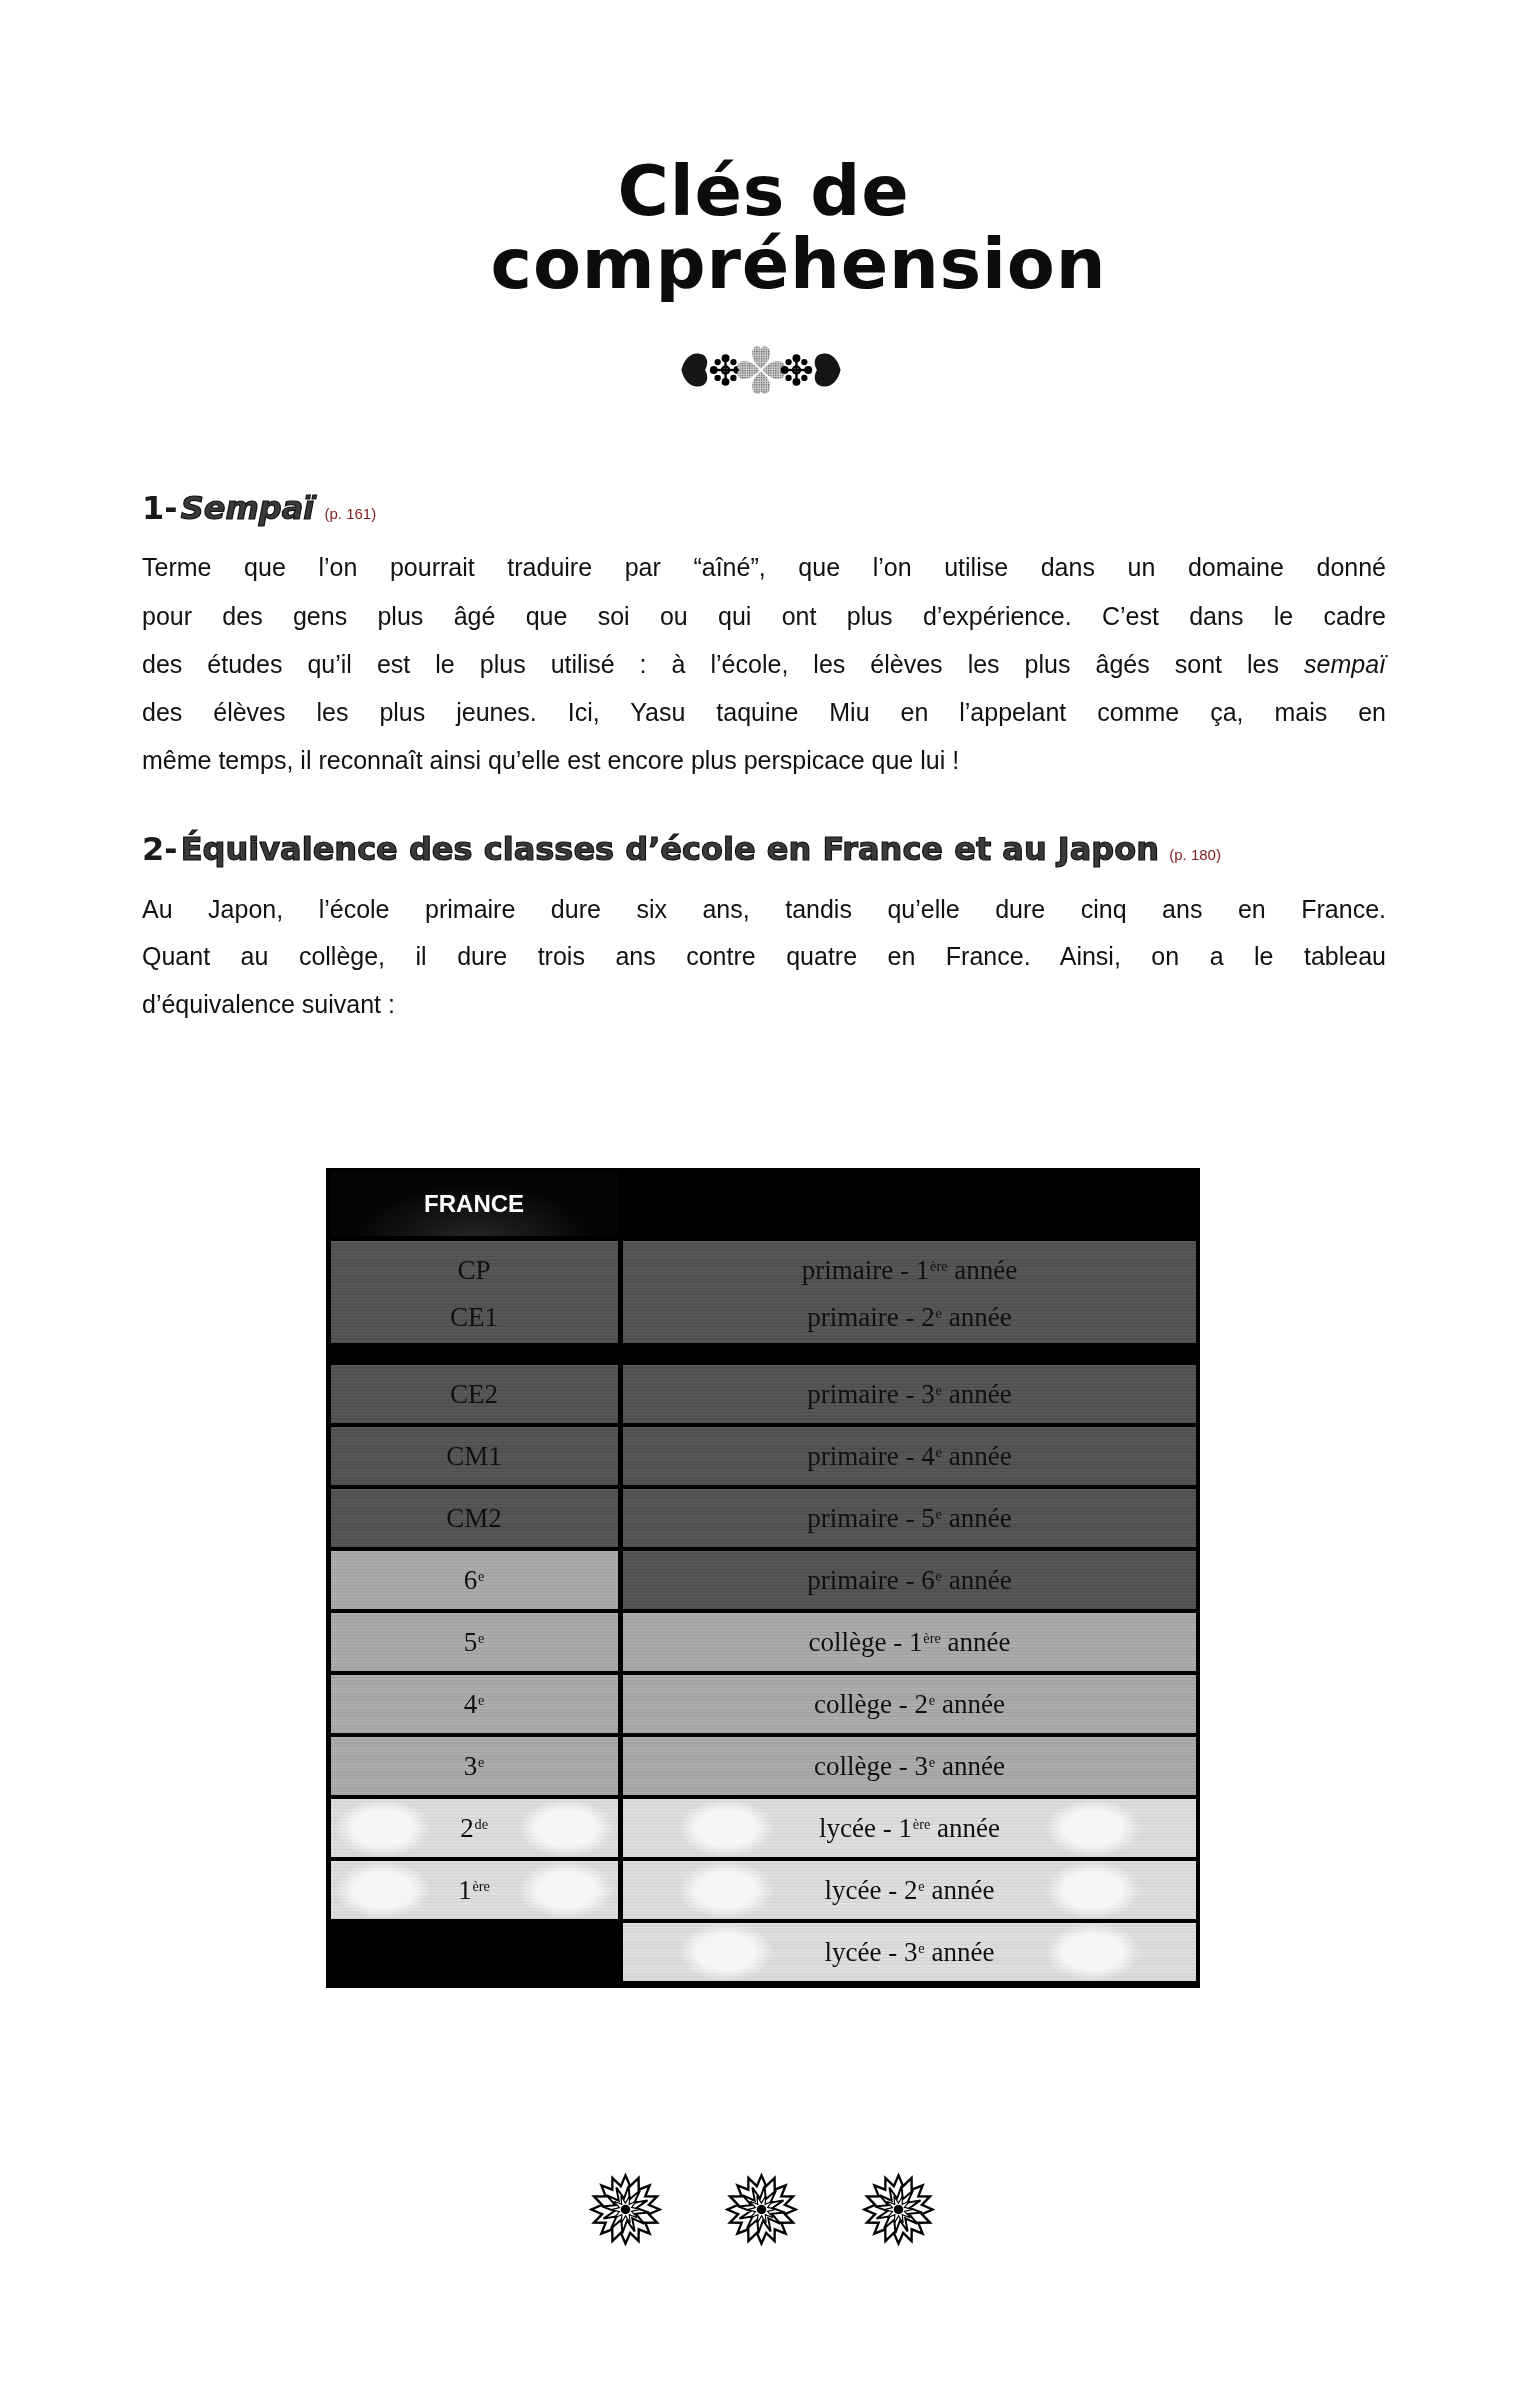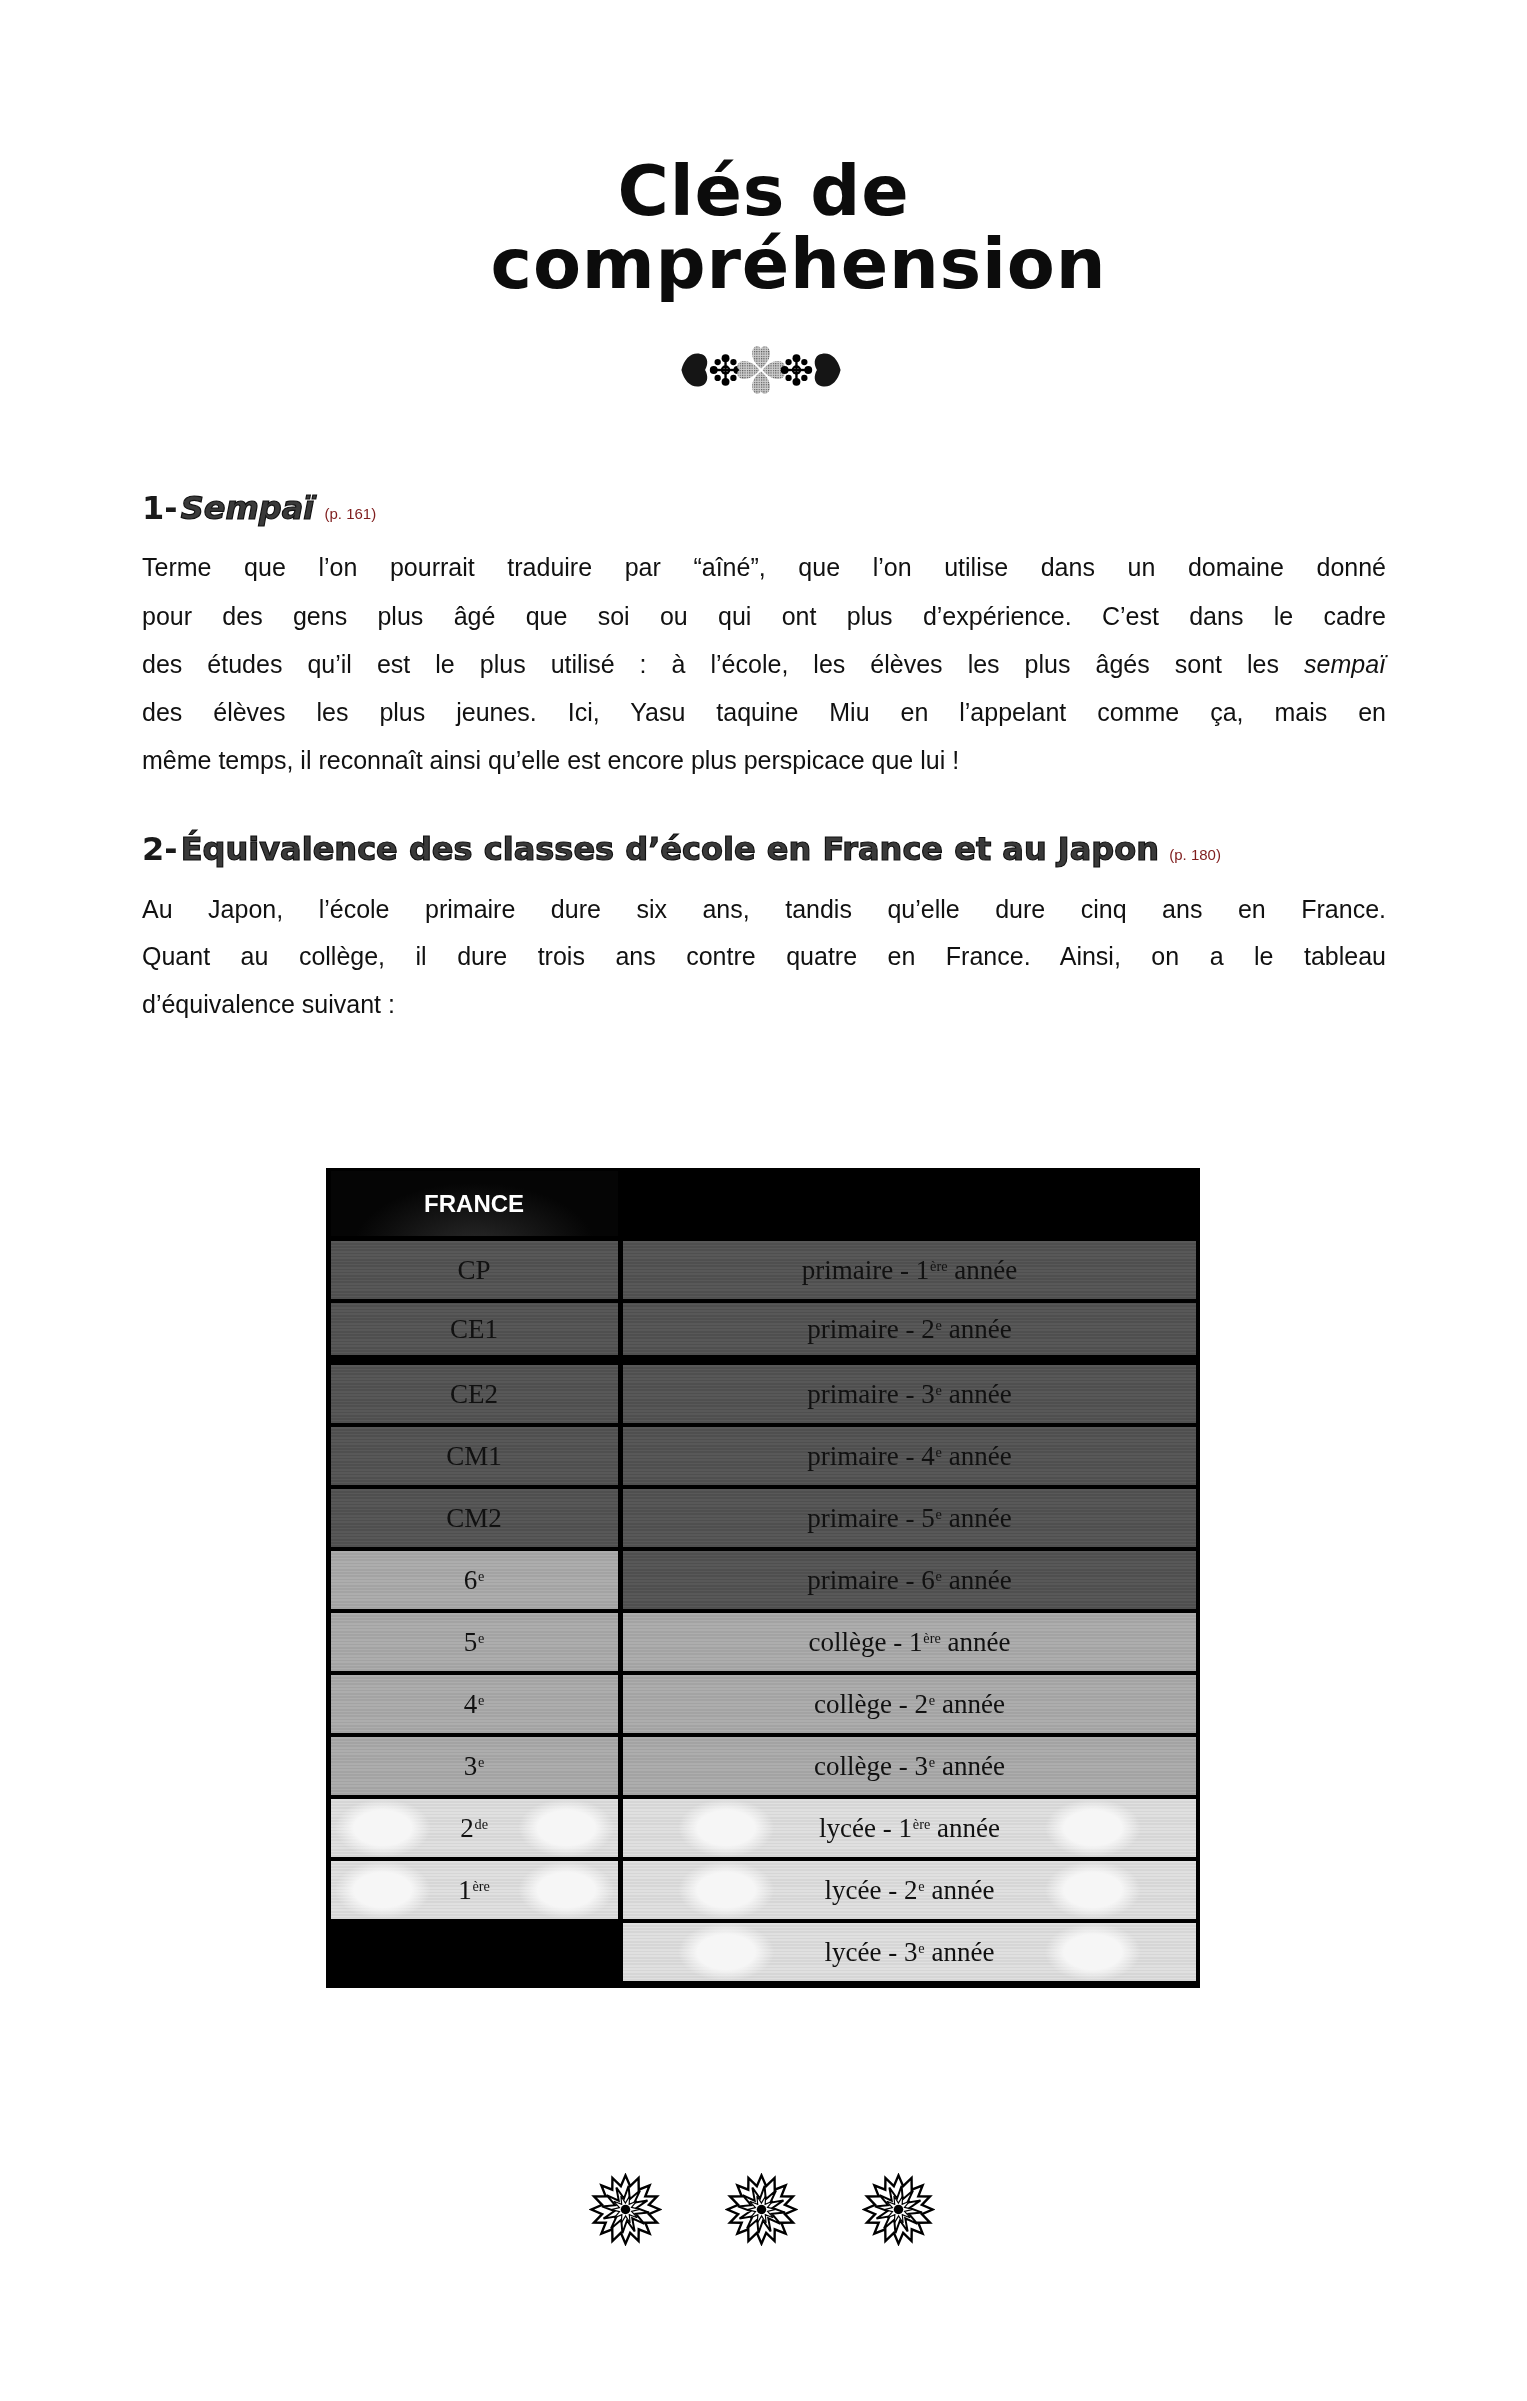--- a/index.html
+++ b/index.html
@@ -150,7 +150,7 @@
           <span style="white-space: pre;"> année</span>
         </div>
       </div>
-      <div class="trow" style="top: 132px; height: 52px;">
+      <div class="trow" style="top: 120px; height: 52px;">
         <div class="cell fr g-primaire">
           <span>CE1</span>
         </div>

